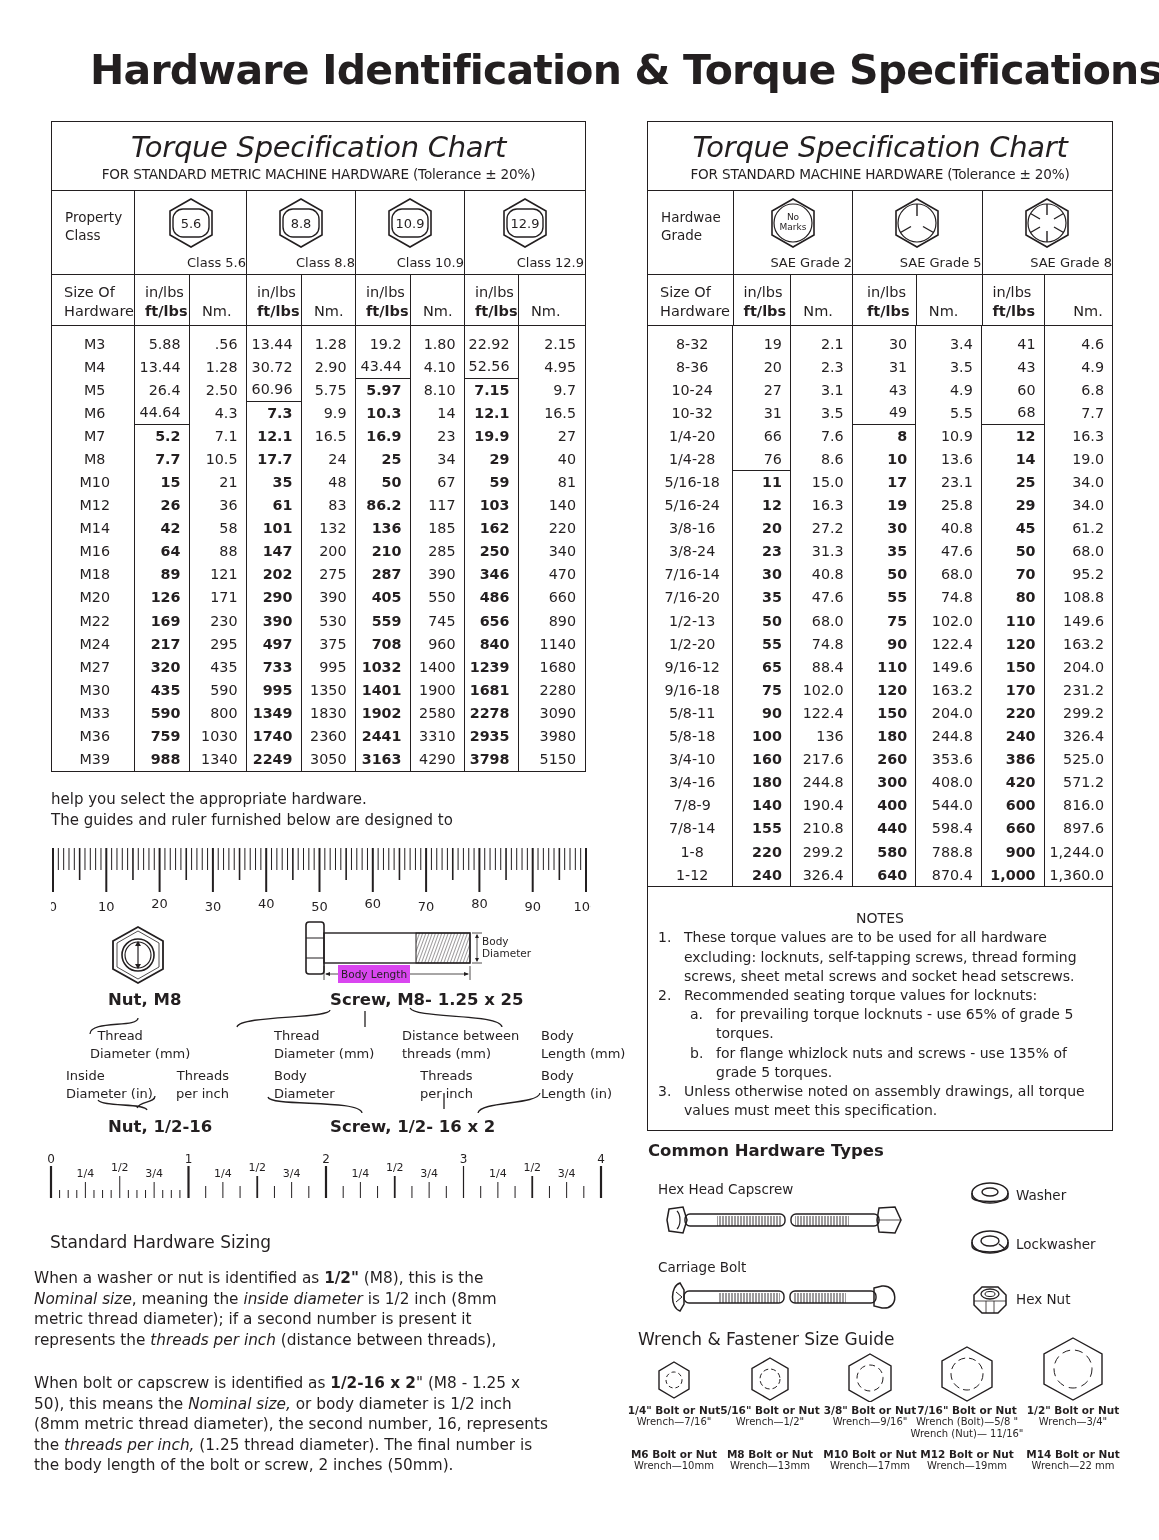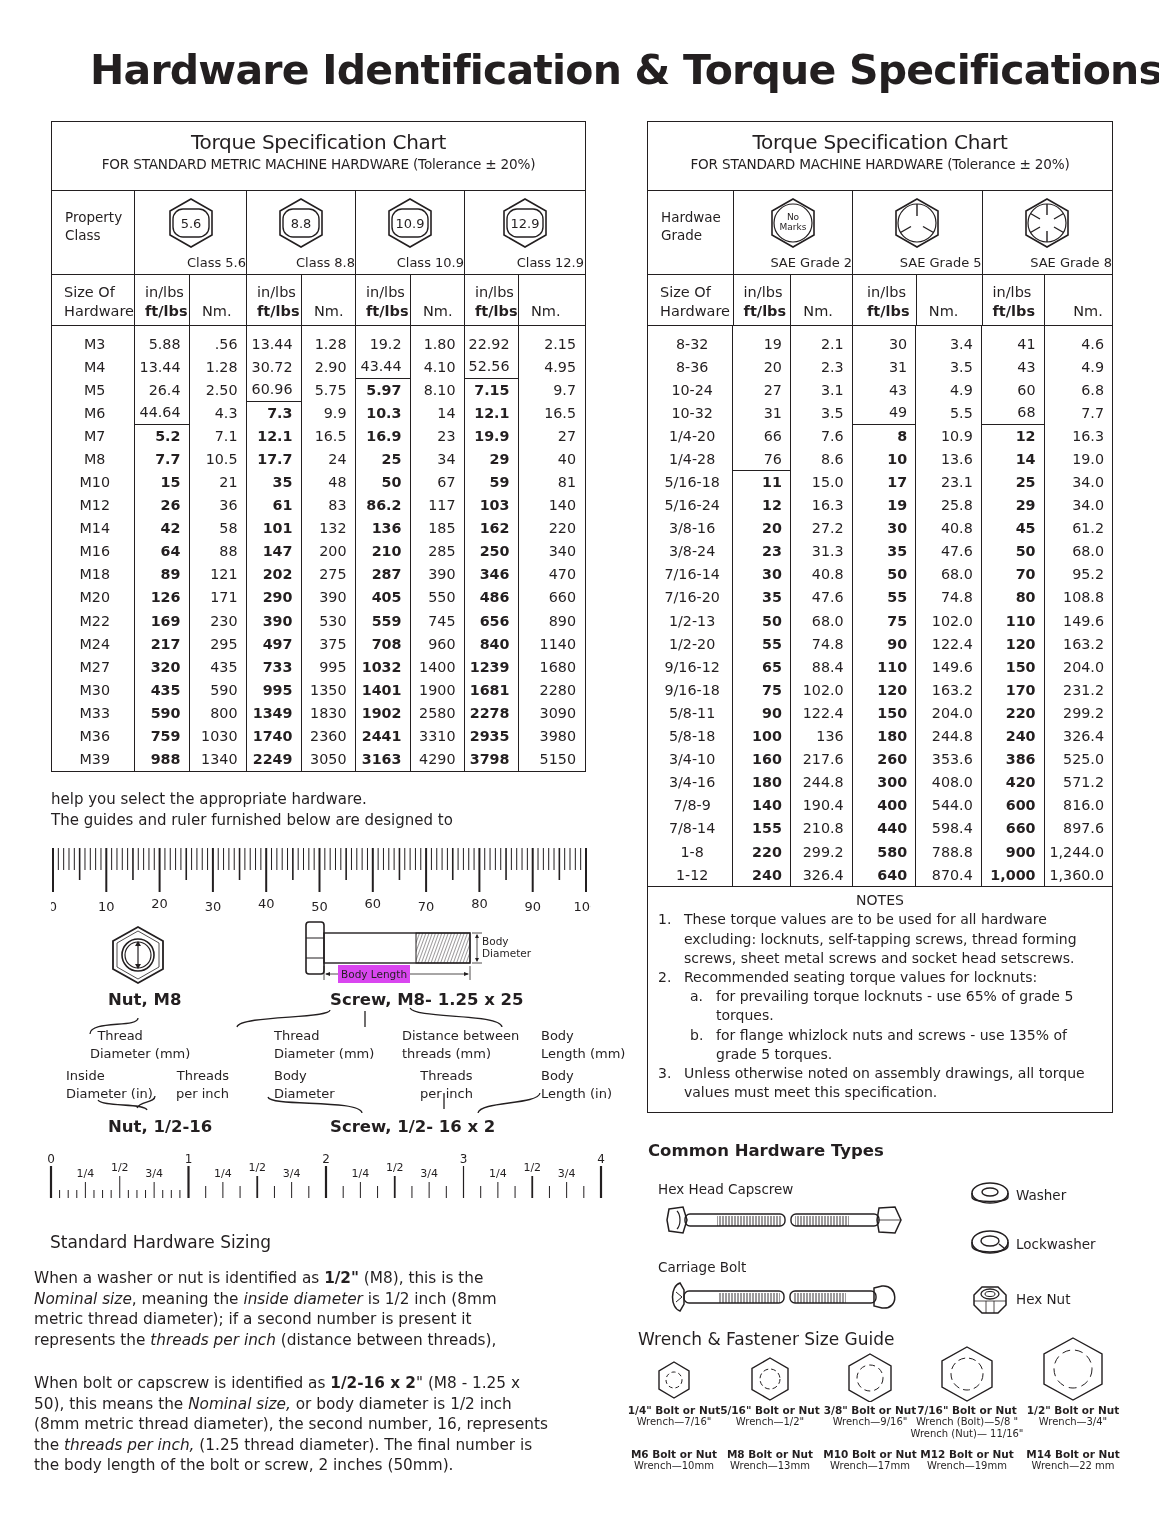--- a/index.html
+++ b/index.html
@@ -13,7 +13,7 @@
   .spec-left  { left: 51px;  top: 121px; width: 535px; }
   .spec-right { left: 647px; top: 121px; width: 466px; }
   .spec-head { text-align: center; border-bottom: 1.5px solid #231f20; height: 69px; padding-top: 8px; }
-  .spec-head .t1 { font-size: 20px; letter-spacing: -0.3px; }
+  .spec-head .t1 { font-size: 29px; letter-spacing: -0.3px; font-style: italic; }
   .spec-head .t2 { font-size: 13.6px; margin-top: 2px; letter-spacing: -0.2px; }
 
   .grade-row { display: flex; border-bottom: 1.5px solid #231f20; height: 84px; }

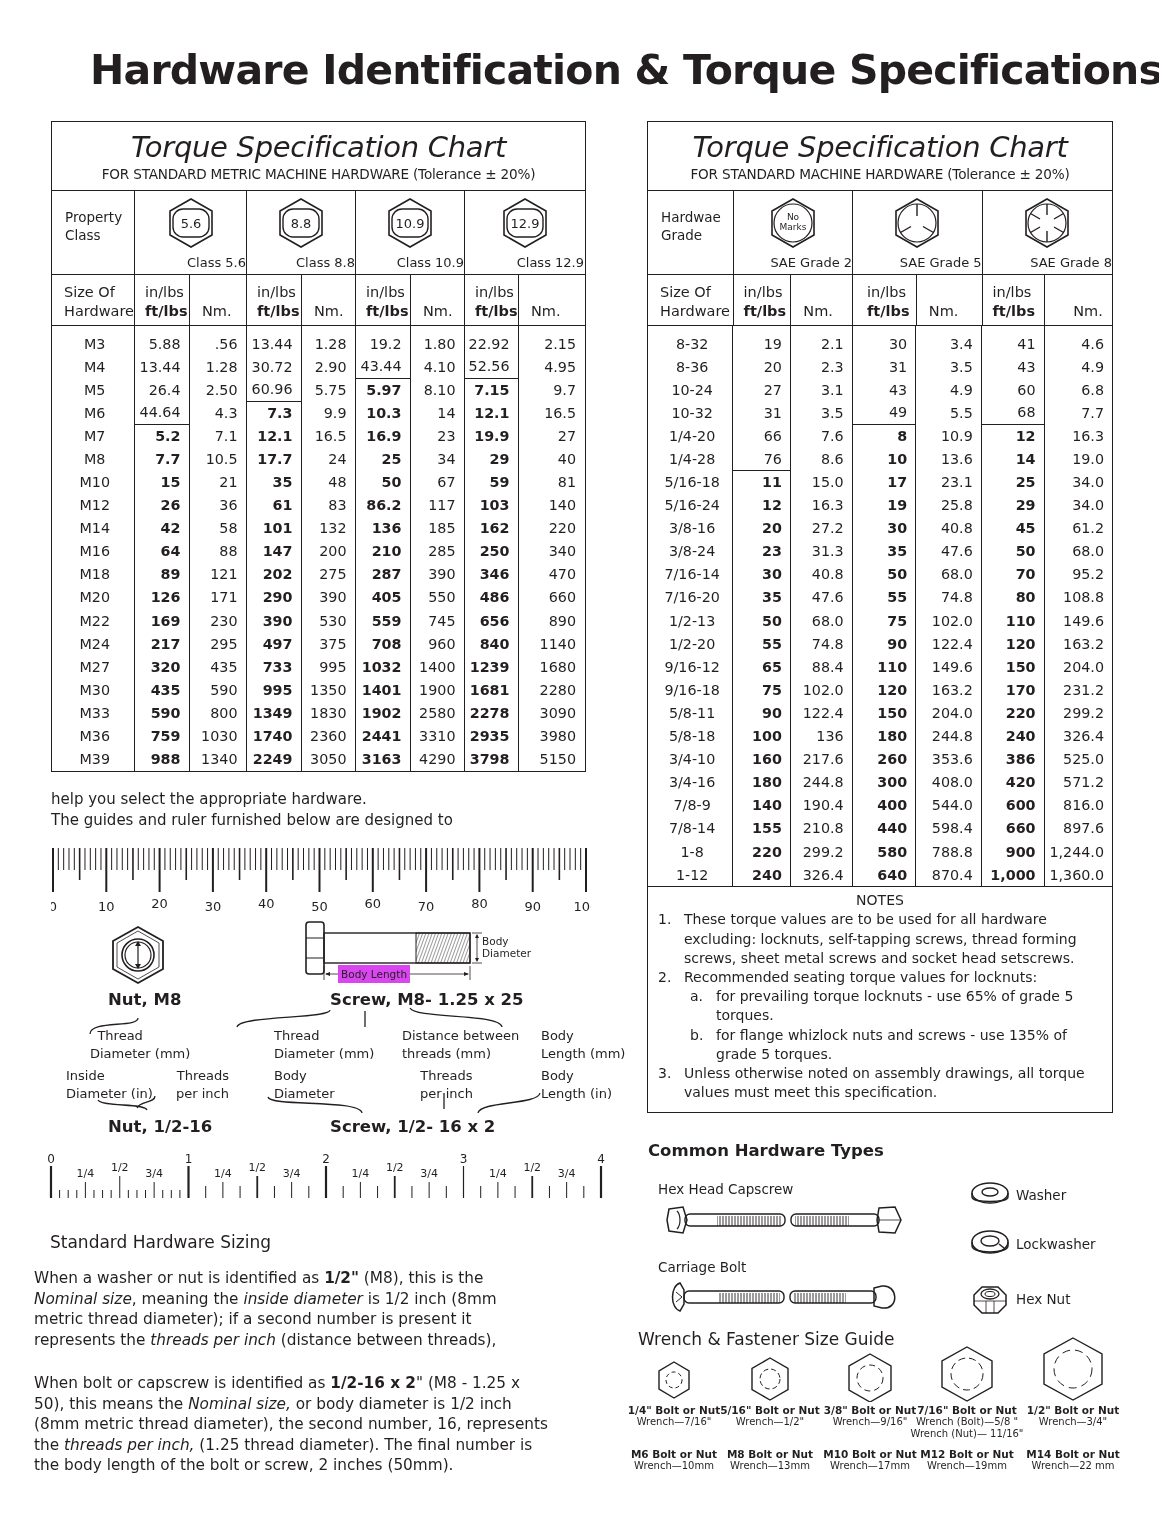--- a/index.html
+++ b/index.html
@@ -38,7 +38,7 @@
   table.data td.sep { border-bottom: 1.5px solid #231f20; }
   table.data tr.first td { padding-top: 6px; height: 29px; }
 
-  .notes { border-top: 1.5px solid #231f20; padding: 4px 10px 10px 10px; font-size: 14px; line-height: 19.2px; }
+  .notes { border-top: 1.5px solid #231f20; padding: 22px 10px 10px 10px; font-size: 14px; line-height: 19.2px; }
   .notes .nh { text-align: center; }
   .notes .n { display: flex; }
   .notes .n .num { width: 26px; flex: none; }

